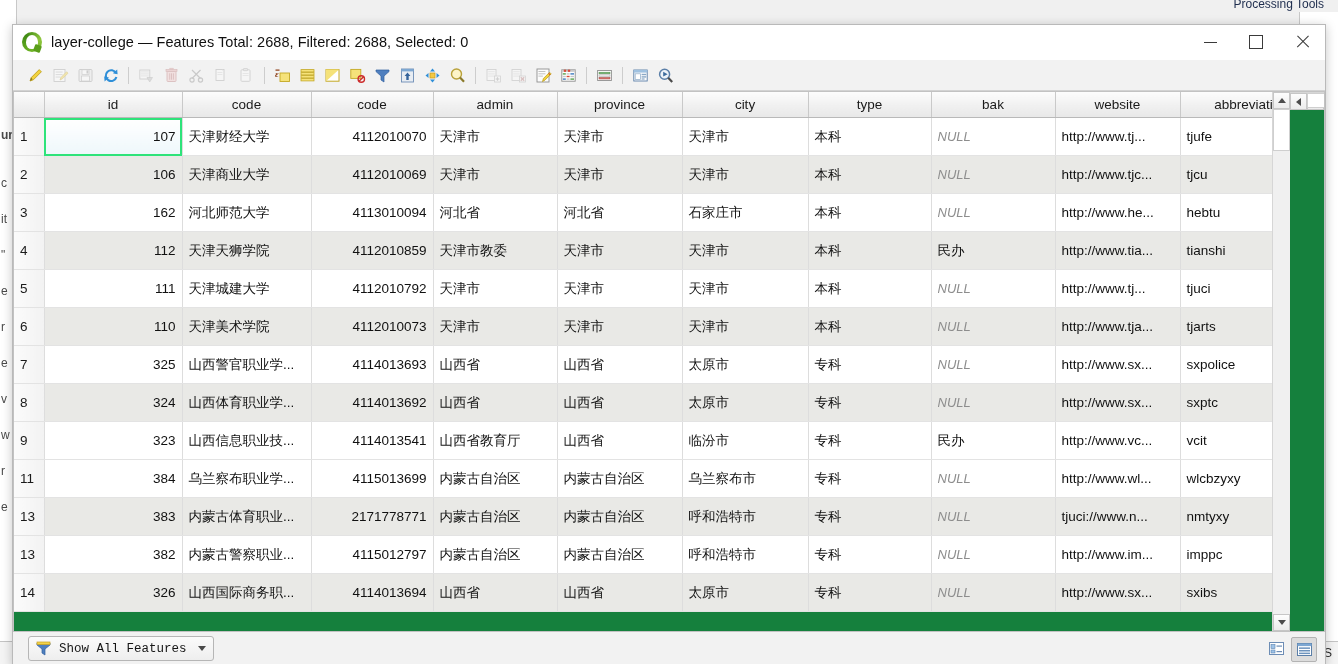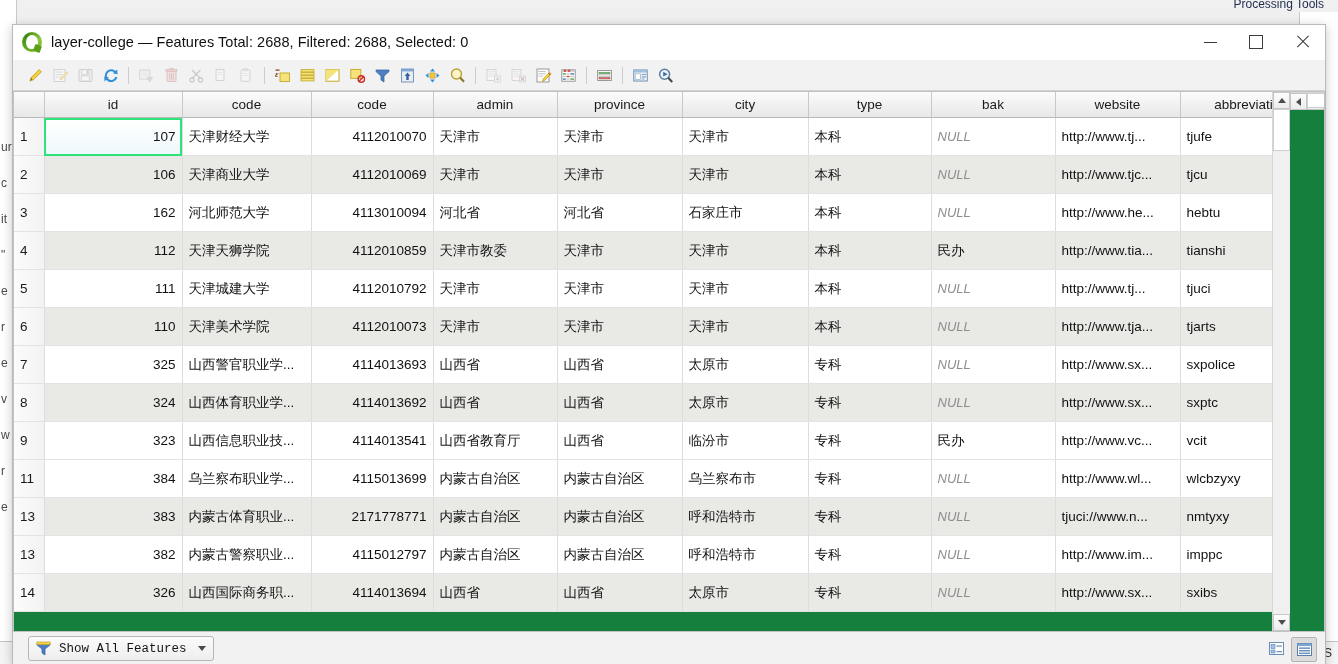--- a/index.html
+++ b/index.html
@@ -321,7 +321,7 @@
   <div id="desktop-top-text">Processing Tools</div>
 
   <div id="desktop-left-strip">
-      <div class="bg-text" style="top: 140px;">ur</div>
+      <div class="bg-text" style="top: 128px; font-weight: bold;">ur</div>
       <div class="bg-text" style="top: 176px;">c</div>
       <div class="bg-text" style="top: 212px;">it</div>
       <div class="bg-text" style="top: 248px;">"</div>

